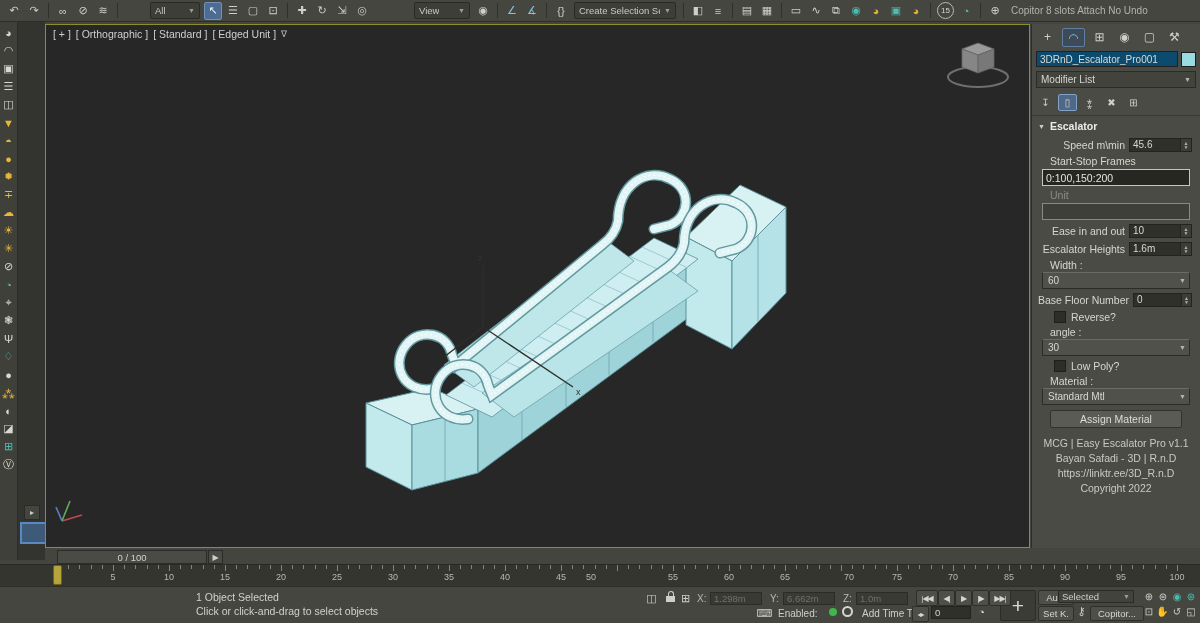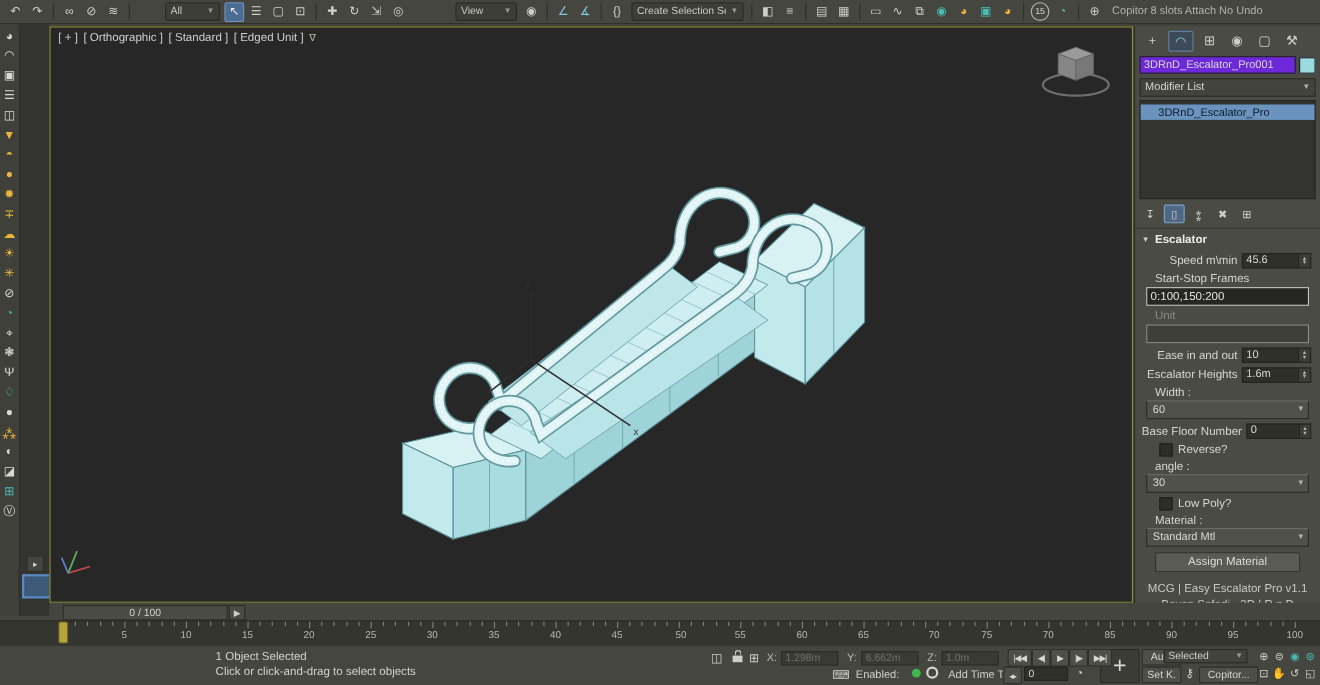--- a/index.html
+++ b/index.html
@@ -42,7 +42,7 @@
         color:#cfcfc9;border-radius:2px;}
   .ctab.act{background:#3e4a57;border:1px solid #5e7globa;} .ctab.act{border:1px solid #5e7fa3;color:#7ec8e0;}
   #namerow{display:flex;align-items:center;gap:3px;padding:1px 4px;}
-  #objname{flex:1;height:14px;background:#6d28d9;border:1px solid #222;color:#dadad4;font-size:10px;
+  #objname{flex:1;height:14px;background:#0c4a6e;border:1px solid #222;color:#dadad4;font-size:10px;
            display:flex;align-items:center;padding-left:3px;}
   #colorswatch{width:13px;height:13px;background:#9adbe2;border:1px solid #1d1d1a;}
   #modlistrow{margin:3px 4px;height:15px;background:#42433d;border:1px solid #2b2b27;display:flex;

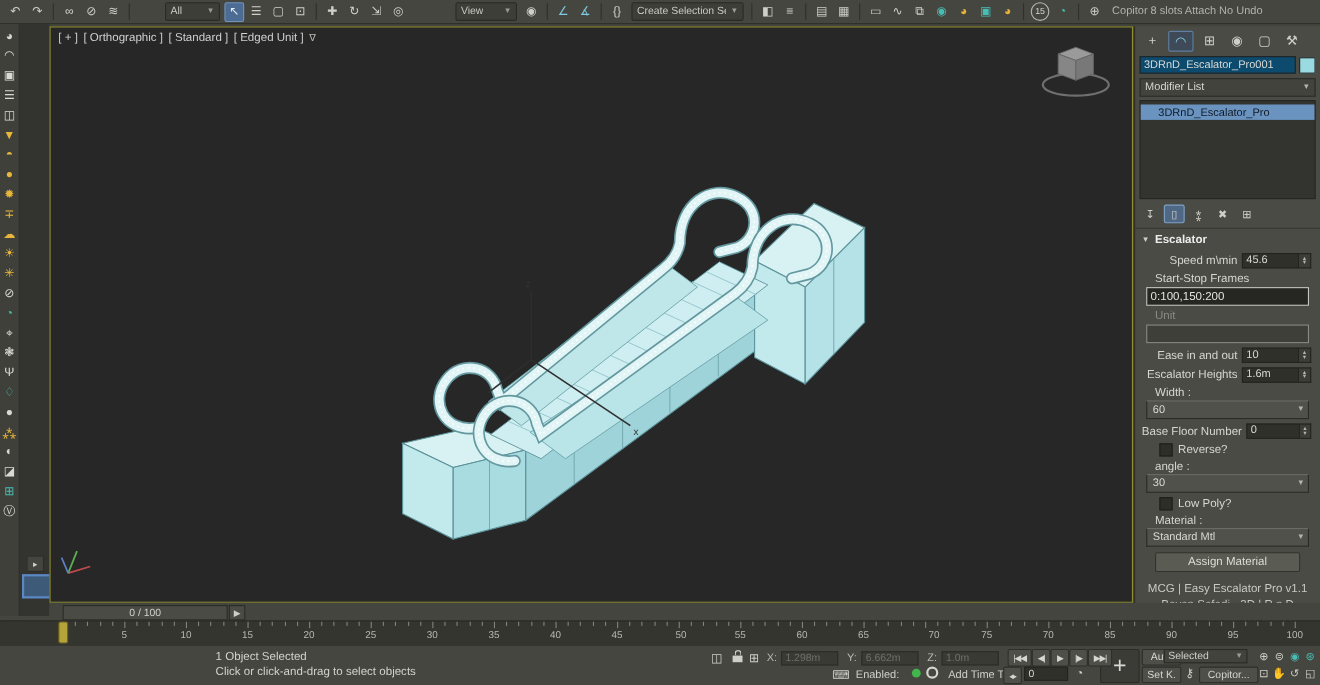--- a/index.html
+++ b/index.html
@@ -309,9 +309,6 @@
     <div id="modlistrow">
       <span>Modifier List</span>
       <span class="ar" style="font-size:7px;color:#b5b5af">▼</span>
-    </div>
-    <div id="stack">
-      <div id="stackitem">3DRnD_Escalator_Pro</div>
     </div>
     <div id="stackbtns">
         <div class="sbtn">↧</div>

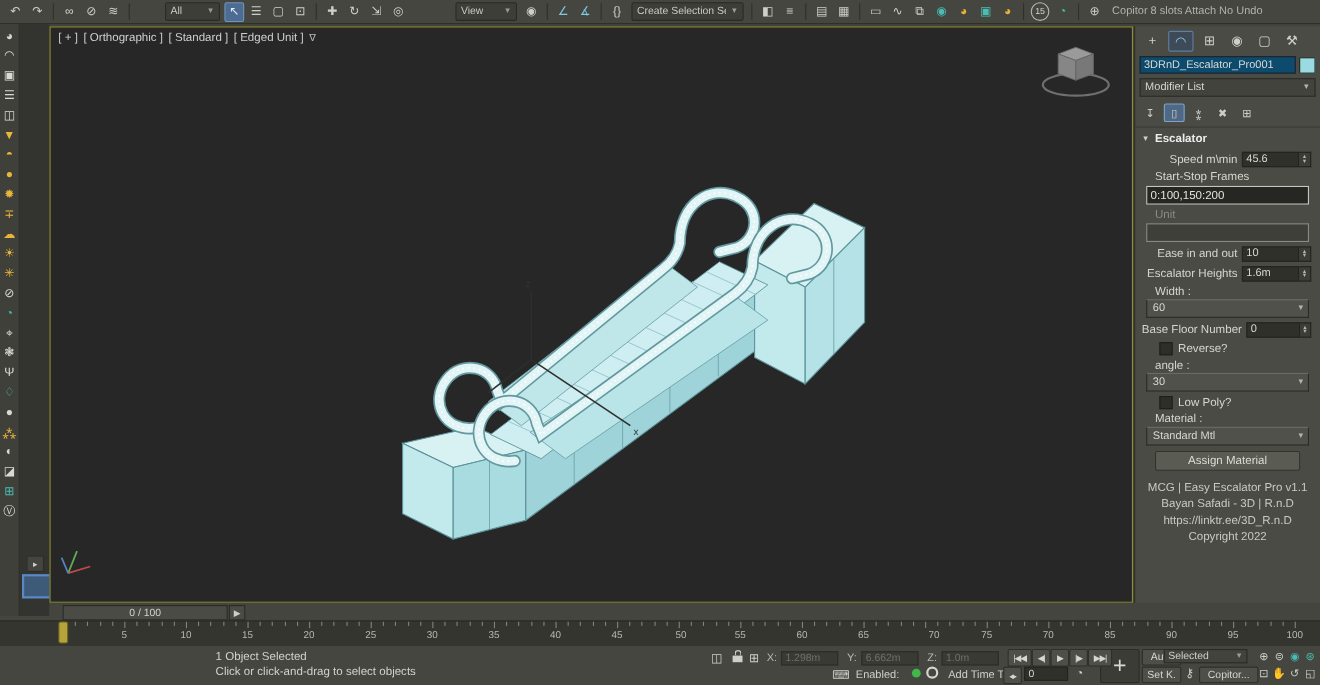--- a/index.html
+++ b/index.html
@@ -456,7 +456,7 @@
       <div class="rtick" style="left: 594.6px; height: 4px;"></div>
       <div class="rtick" style="left: 605.8px; height: 4px;"></div>
       <div class="rtick" style="left: 617px; height: 6px;"></div>
-      <div class="rlabel" style="left: 619px;">50</div>
+      <div class="rlabel" style="left: 591px;">50</div>
       <div class="rtick" style="left: 628.2px; height: 4px;"></div>
       <div class="rtick" style="left: 639.4px; height: 4px;"></div>
       <div class="rtick" style="left: 650.6px; height: 4px;"></div>

